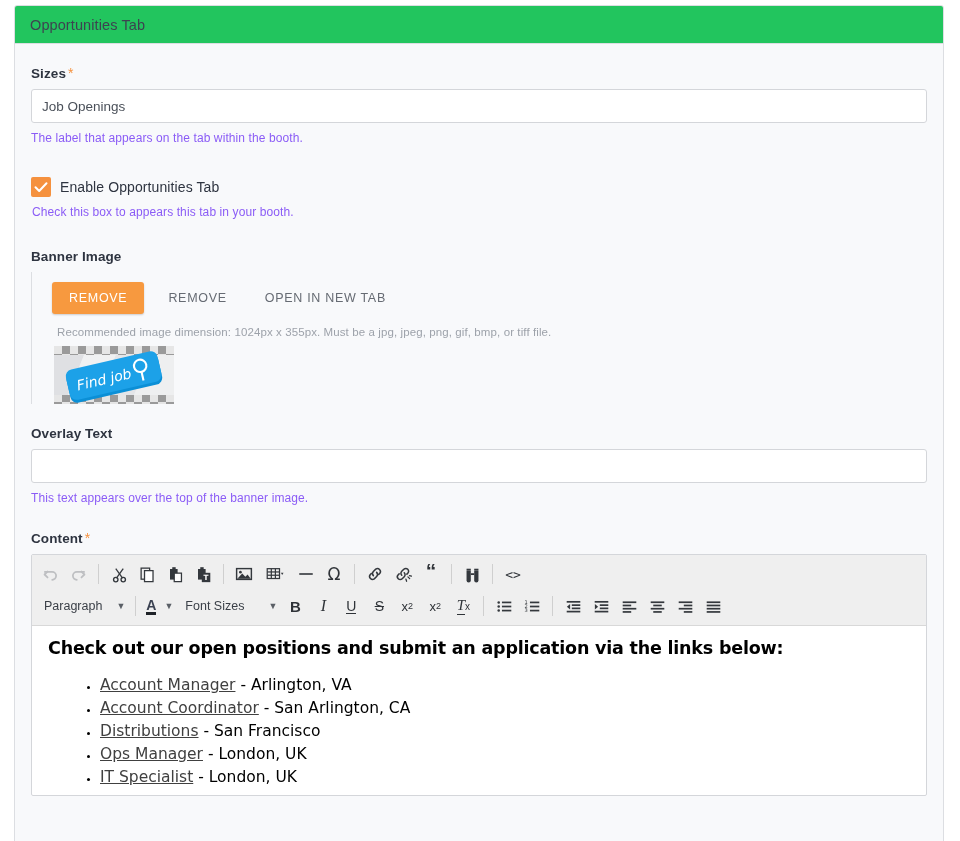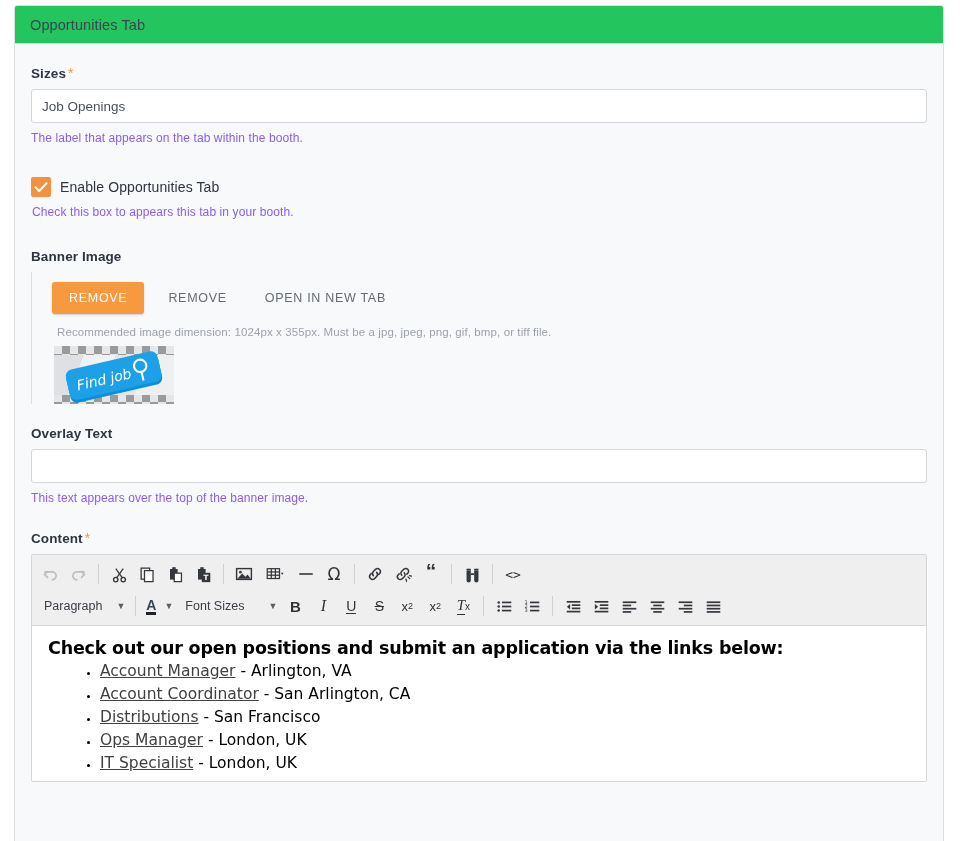--- a/index.html
+++ b/index.html
@@ -253,7 +253,7 @@
   .ed-heading {
     font-size: 17.5px;
     font-weight: bold;
-    margin: 0 0 2px 0;
+    margin: 0 0 16px 0;
     letter-spacing: -.2px;
     color: #000000;
   }

